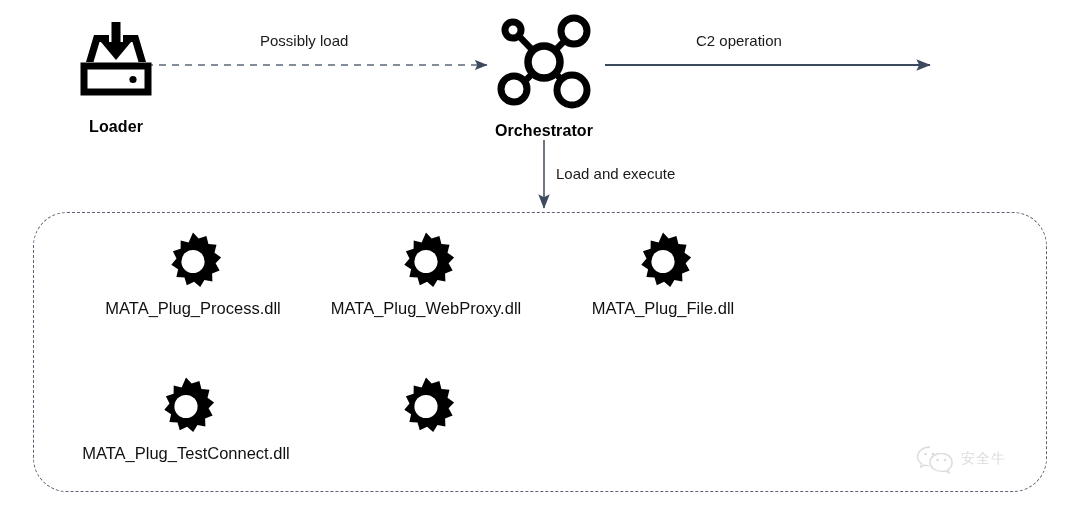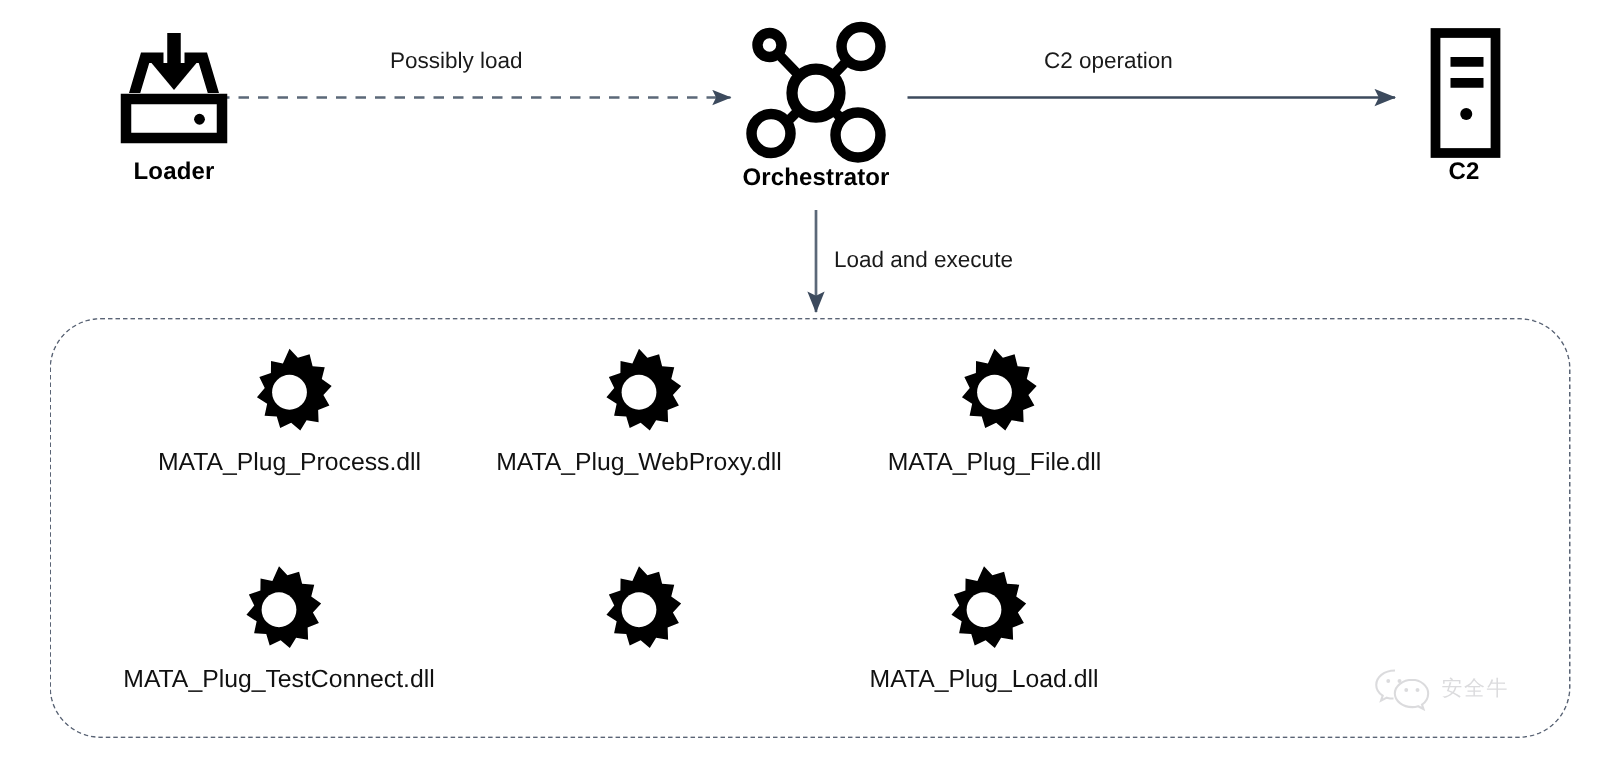--- a/index.html
+++ b/index.html
@@ -33,7 +33,7 @@
     font-weight: bold;
     font-size: 16px;
     color: #000;
-    margin-top: 0;
+    margin-top: 12px;
     white-space: nowrap;
     letter-spacing: 0.1px;
   }

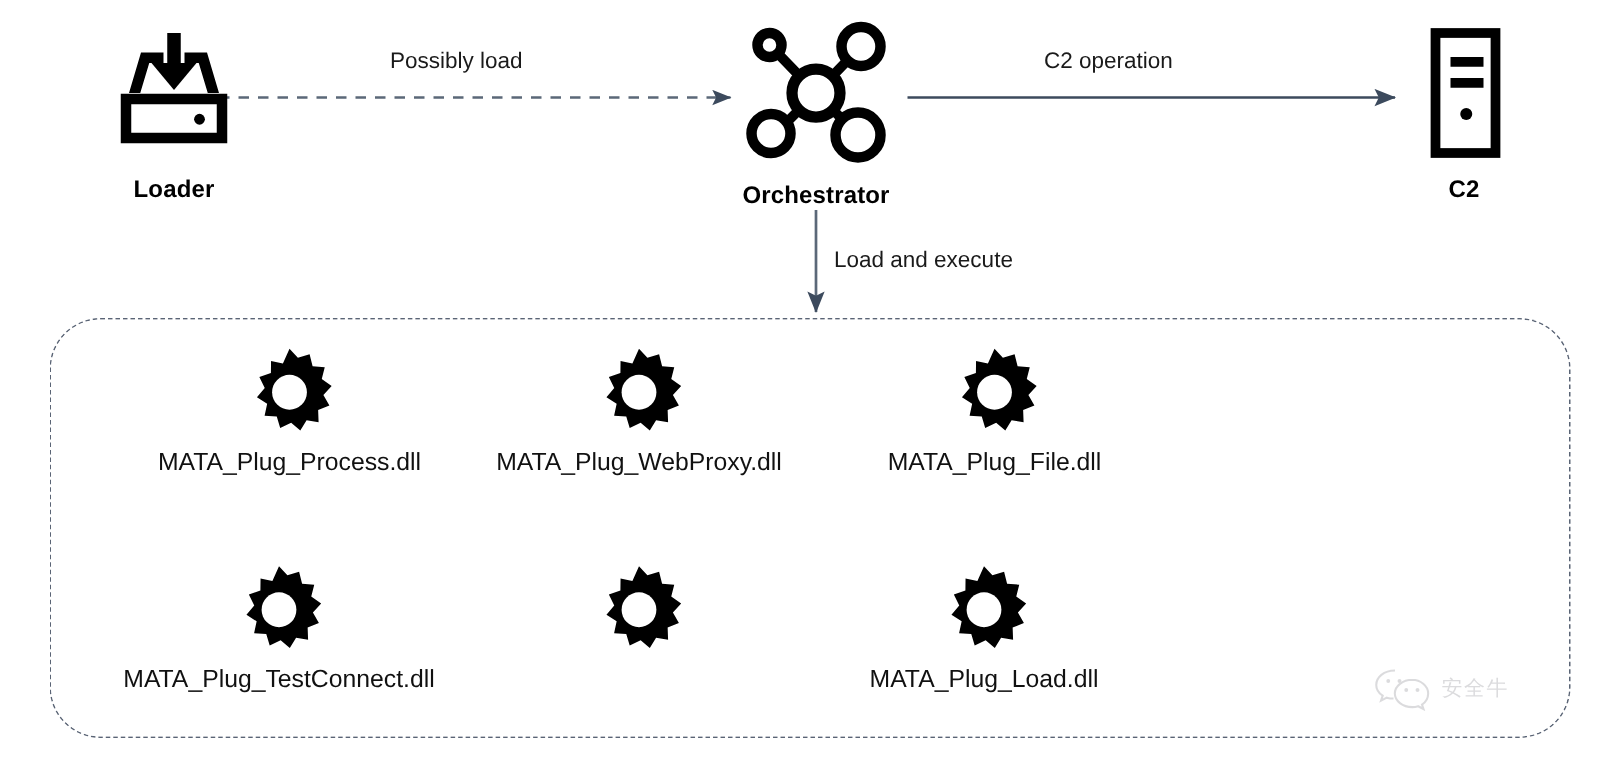--- a/index.html
+++ b/index.html
@@ -158,15 +158,6 @@
     <span class="node-label">Orchestrator</span>
   </div>
 
-  <div class="node" style="left:906px; top:18px; width:140px;">
-    <svg class="node-icon" width="70" height="88" viewBox="0 0 70 88">
-      <rect x="16" y="4" width="40" height="80" fill="none" stroke="#000" stroke-width="6.5"></rect>
-      <rect x="26" y="20" width="22" height="6.5" fill="#000"></rect>
-      <rect x="26" y="34" width="22" height="6.5" fill="#000"></rect>
-      <circle cx="36.5" cy="58" r="4" fill="#000"></circle>
-    </svg>
-    <span class="node-label">C2</span>
-  </div>
 
   <span class="edge-label" style="left:260px; top:32px;">Possibly load</span>
 

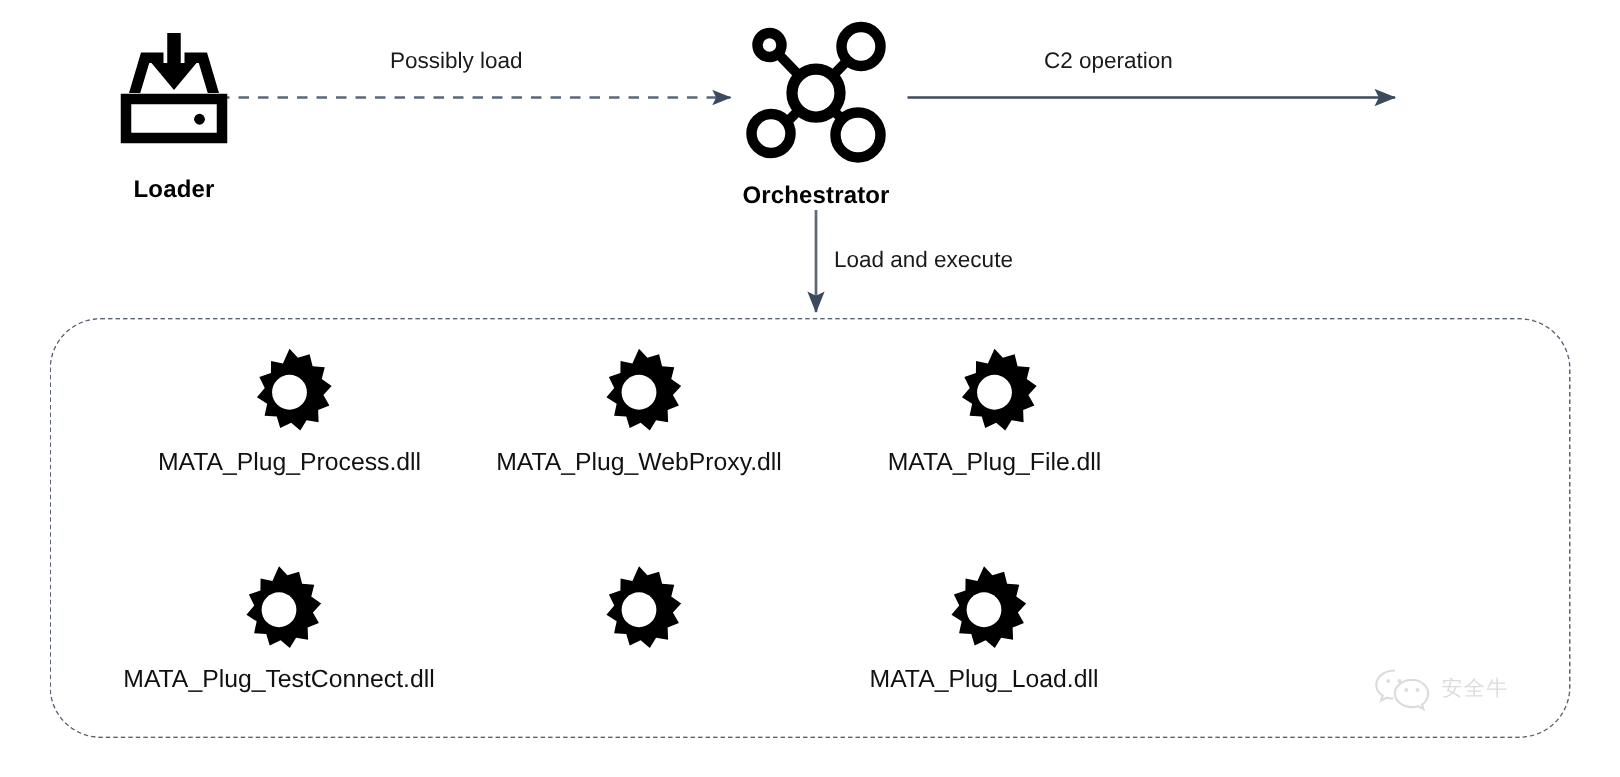--- a/index.html
+++ b/index.html
@@ -212,14 +212,6 @@
       </svg>
     </div>
 
-    <div class="plugin" style="left:482px; top:163px; width:280px;">
-      <svg class="plugin-icon" width="62" height="62" viewBox="0 0 62 62">
-        <path fill="#000" d="M31 1.5 l5.6 6.0 l7.8 -2.4 l2.0 8.0 l8.1 0.7 l-2.0 7.9 l6.6 4.7 l-5.5 5.9 l4.0 7.1 l-7.5 3.0 l0.3 8.1 l-8.0 -1.4 l-4.2 6.9 l-6.1 -5.2 l-7.3 3.5 l-2.3 -7.7 l-8.1 -0.5 l1.7 -7.9 l-6.8 -4.4 l5.2 -6.2 l-3.6 -7.3 l7.7 -2.6 l0.1 -8.1 l7.9 1.8 Z"></path>
-        <circle cx="31" cy="30.5" r="11.6" fill="#fff"></circle>
-        <path fill="#fff" d="M24.6 25.8 q3.0 -4.2 7.0 -3.4 q-4.4 0.8 -6.0 4.6 Z"></path>
-      </svg>
-      <span class="plugin-label">MATA_Plug_Load.dll</span>
-    </div>
   </div>
 
   <div id="watermark">

